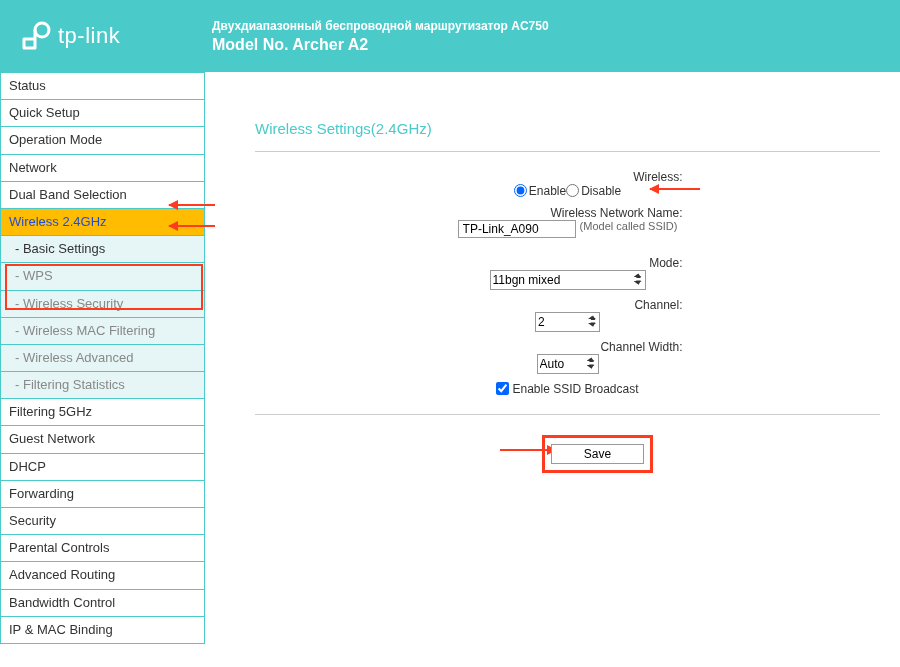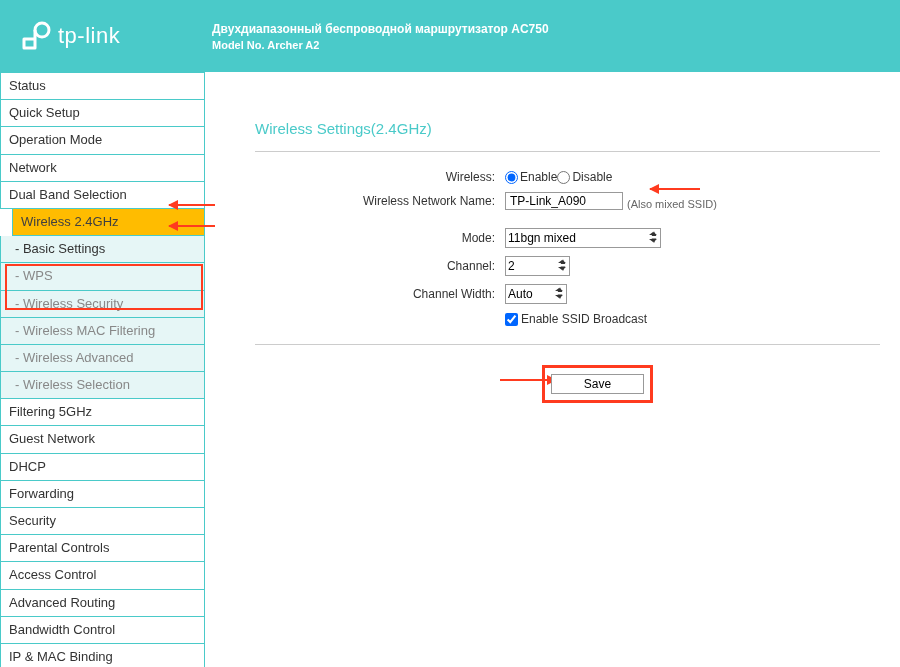--- a/index.html
+++ b/index.html
@@ -11,7 +11,7 @@
 .logo-text { color: #fff; font-size: 22px; margin-left: 6px; font-weight: 400; letter-spacing:0.5px;}
 .header-title { color: #fff; margin-left: 20px; }
 .header-title h1 { font-size: 12px; font-weight: bold; margin-bottom: 3px; }
-.header-title .model { font-size: 11px; font-weight: bold; }
+.header-title .model { font-size: 16px; font-weight: bold; }
 .layout { display: flex; }
 .sidebar { width: 205px; flex-shrink: 0; }
 .nav-item { padding: 4px 8px; border: 1px solid #4acac9; border-top: none; background: #fff; cursor: pointer; font-size: 13px; color: #333; line-height:1.4;}

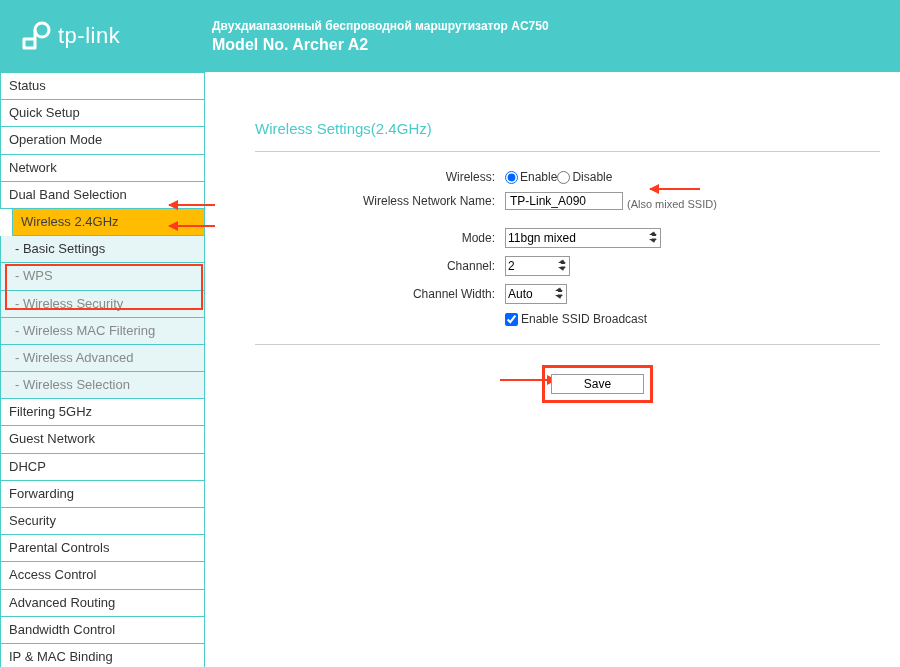--- a/index.html
+++ b/index.html
@@ -23,7 +23,7 @@
 .hl-frame { position:absolute; left:5px; top:192px; width:198px; height:46px; border:2px solid #ff3b1f; z-index:5; pointer-events:none;}
 .content { flex: 1; padding: 30px 20px 20px 50px; position: relative; }
 .panel-title { color: #4acac9; font-size: 15px; padding: 18px 0 14px 0; border-bottom: 1px solid #ccc; margin-bottom: 18px; }
-.form-row { display: flex; align-items: center; margin-bottom: 8px; font-size: 12px; }
+.form-row { display: flex; align-items: center; margin-bottom: 8px; font-size: 12px; flex-direction: column; }
 .form-label { width: 250px; text-align: right; padding-right: 10px; color:#333;}
 .form-ctrl { display: flex; align-items: flex-end; gap: 0; }
 input[type=radio] { accent-color: #0066ff; margin-right:2px;}

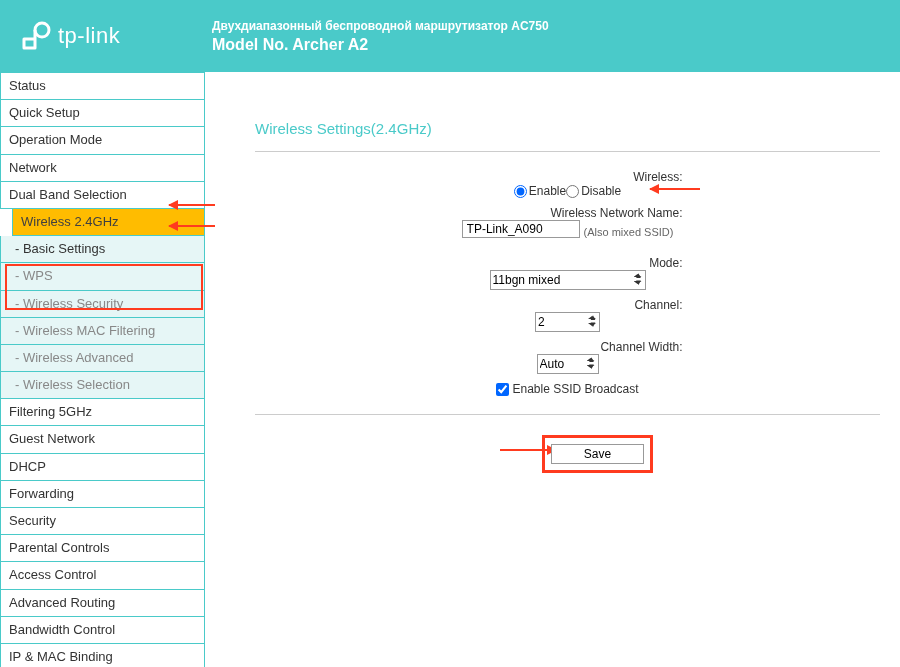--- a/index.html
+++ b/index.html
@@ -25,7 +25,7 @@
 .panel-title { color: #4acac9; font-size: 15px; padding: 18px 0 14px 0; border-bottom: 1px solid #ccc; margin-bottom: 18px; }
 .form-row { display: flex; align-items: center; margin-bottom: 8px; font-size: 12px; flex-direction: column; }
 .form-label { width: 250px; text-align: right; padding-right: 10px; color:#333;}
-.form-ctrl { display: flex; align-items: flex-end; gap: 0; }
+.form-ctrl { display: flex; align-items: flex-start; gap: 0; }
 input[type=radio] { accent-color: #0066ff; margin-right:2px;}
 input[type=checkbox] { accent-color: #0066ff; margin-right:3px;}
 input[type=text] { border: 1px solid #999; padding: 2px 4px; font-size: 12px; width: 118px; height:18px;}

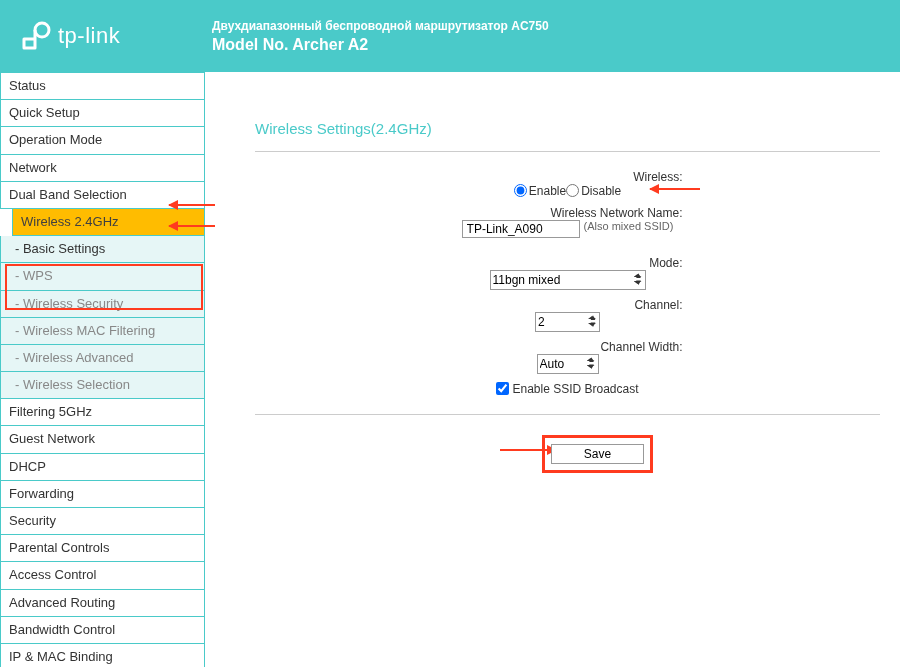--- a/index.html
+++ b/index.html
@@ -17,7 +17,7 @@
 .nav-item { padding: 4px 8px; border: 1px solid #4acac9; border-top: none; background: #fff; cursor: pointer; font-size: 13px; color: #333; line-height:1.4;}
 .nav-item:first-child { border-top: 1px solid #4acac9; }
 .nav-item.sub { background: #e6f6f6; color: #888; padding-left: 14px; }
-.nav-item.active-main { background: #ffbc00; color: #404040; margin-left: 12px; }
+.nav-item.active-main { background: #ffbc00; color: #1d4ed8; }
 .nav-item.active-sub { background: #e6f6f6; color: #333; padding-left: 14px; }
 .hl2row { position:relative; }
 .hl-frame { position:absolute; left:5px; top:192px; width:198px; height:46px; border:2px solid #ff3b1f; z-index:5; pointer-events:none;}

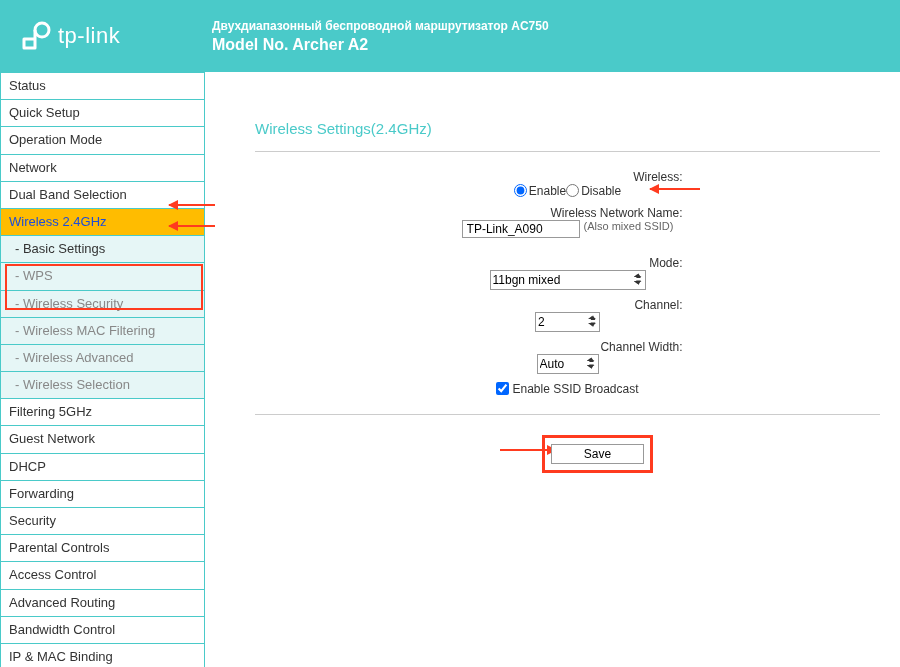--- a/index.html
+++ b/index.html
@@ -119,7 +119,7 @@
       <div class="form-label">Wireless Network Name:</div>
       <div class="form-ctrl">
         <input type="text" class="ssid-highlight" value="TP-Link_A090" style="">
-        <span class="note">(Also mixed SSID)</span>
+        <span class="note">(Model called SSID)</span>
       </div>
     </div>
     <div style="height:10px"></div>

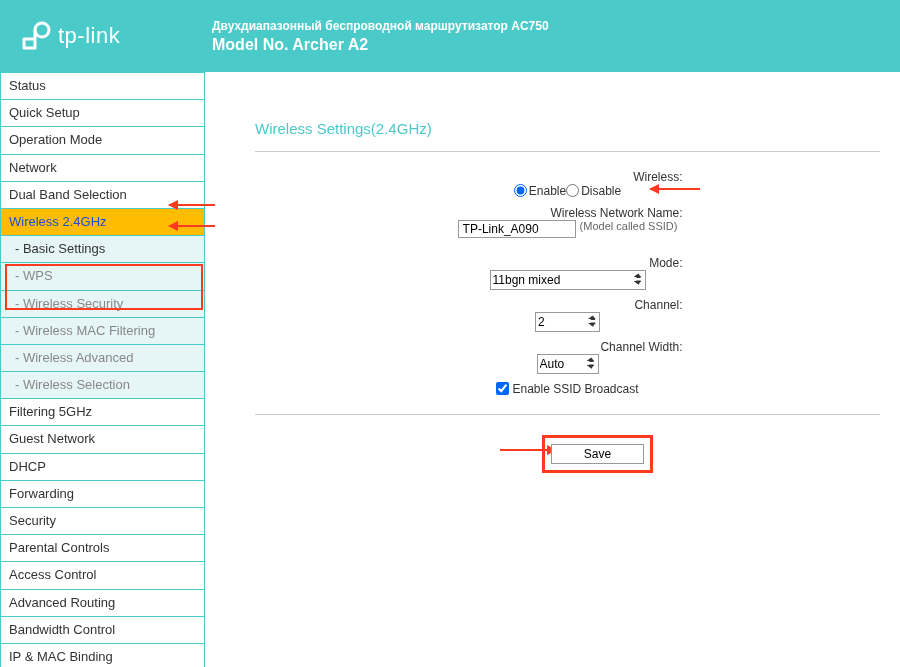--- a/index.html
+++ b/index.html
@@ -83,7 +83,7 @@
     <div class="nav-item sub">- Wireless Security</div>
     <div class="nav-item sub">- Wireless MAC Filtering</div>
     <div class="nav-item sub">- Wireless Advanced</div>
-    <div class="nav-item sub">- Wireless Selection</div>
+    <div class="nav-item sub">- Filtering Statistics</div>
     <div class="nav-item">Filtering 5GHz</div>
     <div class="nav-item">Guest Network</div>
     <div class="nav-item">DHCP</div>

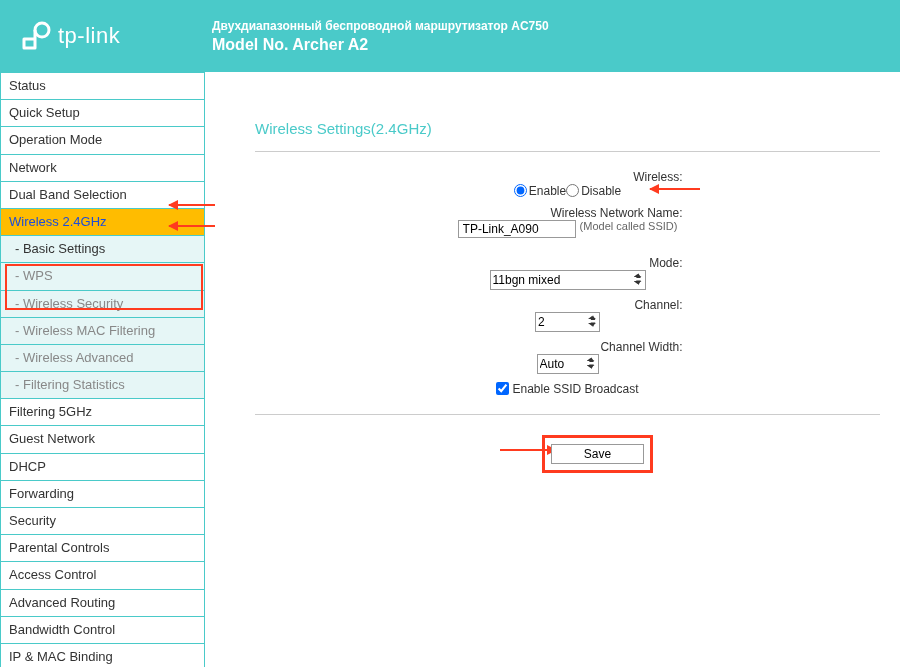--- a/index.html
+++ b/index.html
@@ -90,7 +90,6 @@
     <div class="nav-item">Forwarding</div>
     <div class="nav-item">Security</div>
     <div class="nav-item">Parental Controls</div>
-    <div class="nav-item">Access Control</div>
     <div class="nav-item">Advanced Routing</div>
     <div class="nav-item">Bandwidth Control</div>
     <div class="nav-item">IP &amp; MAC Binding</div>

